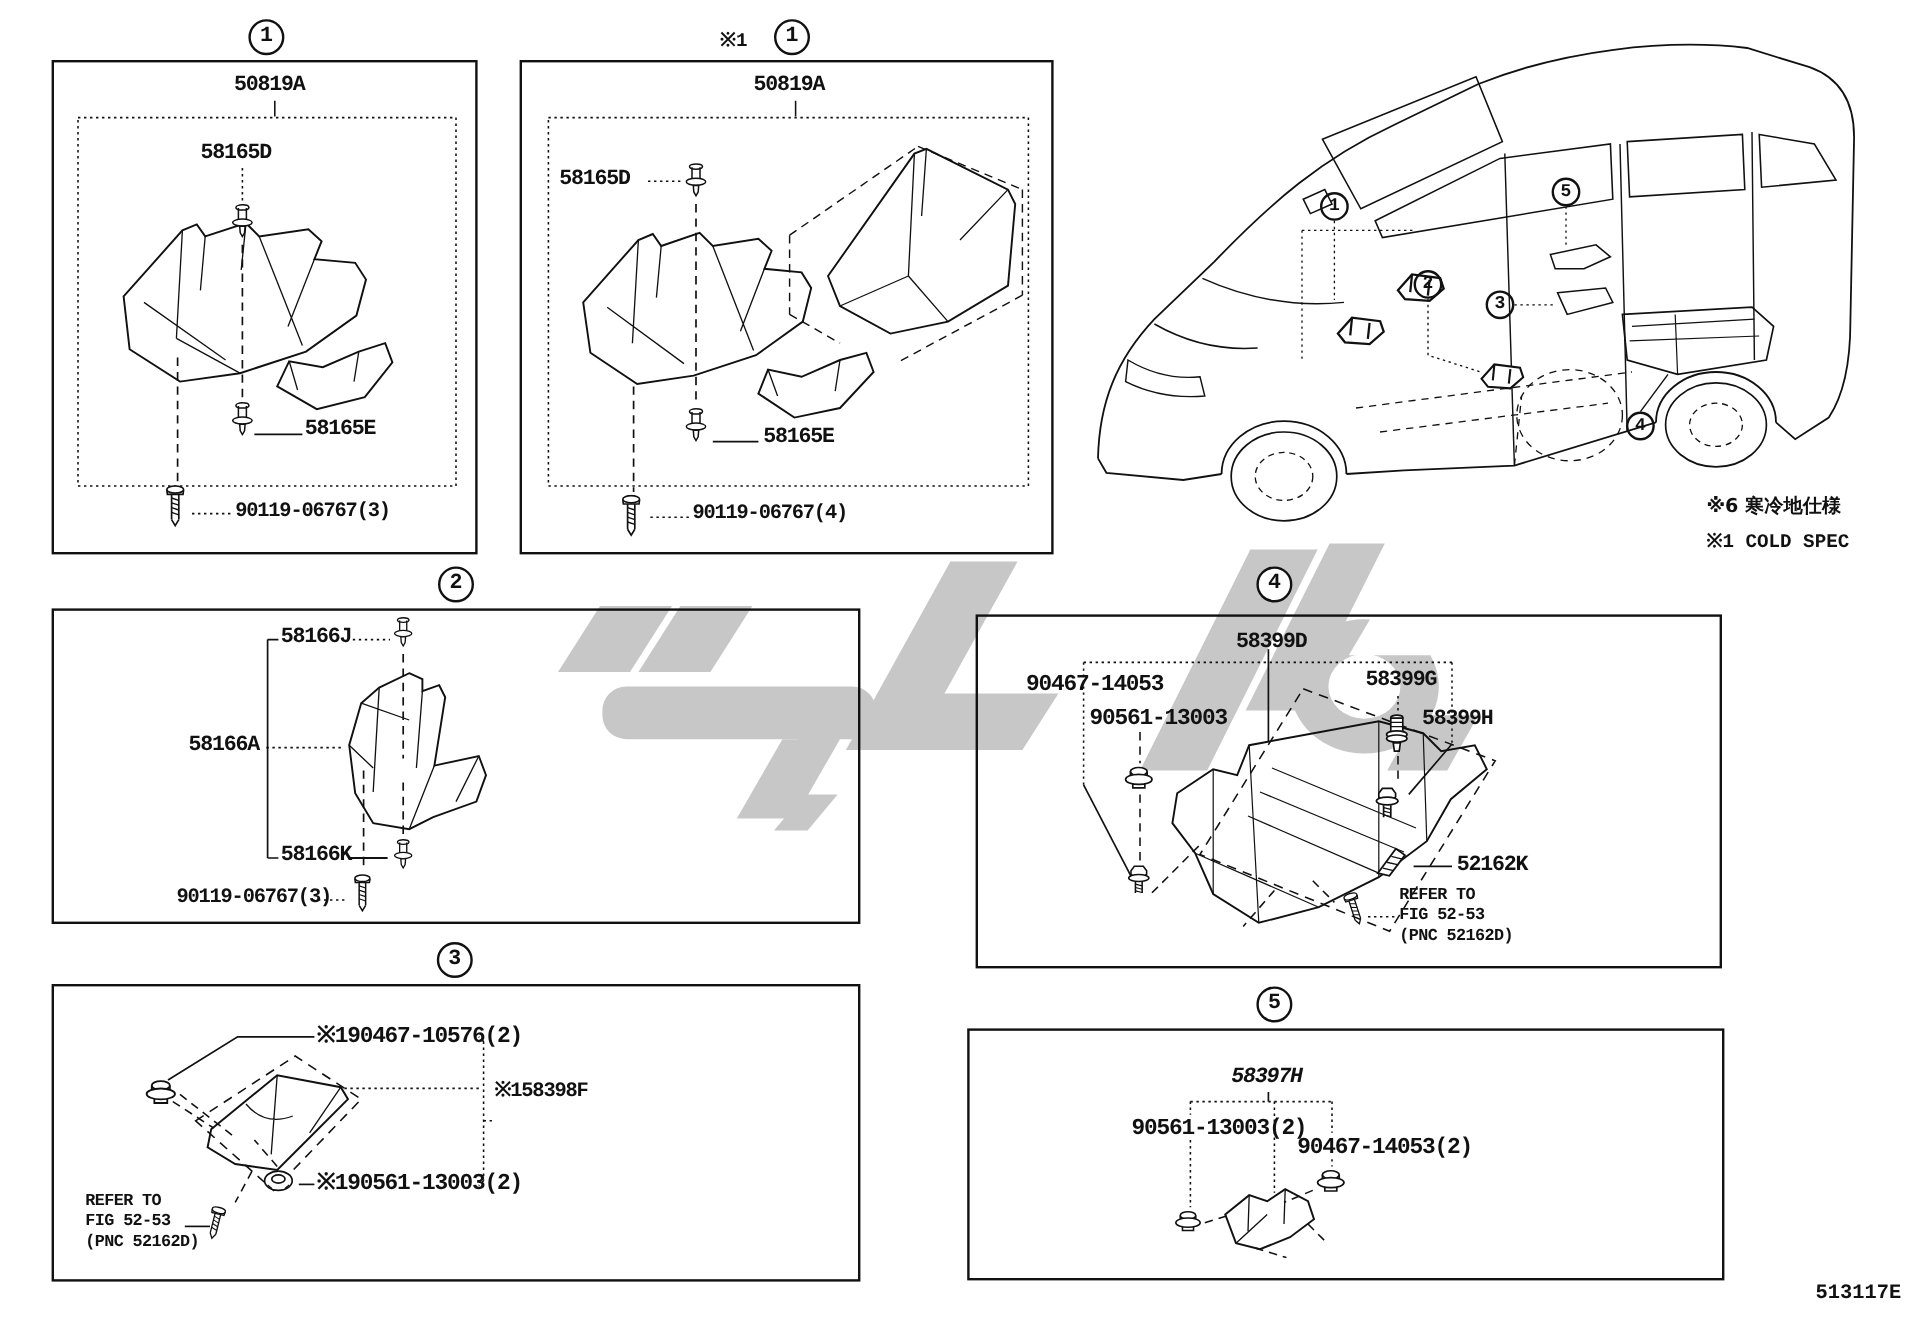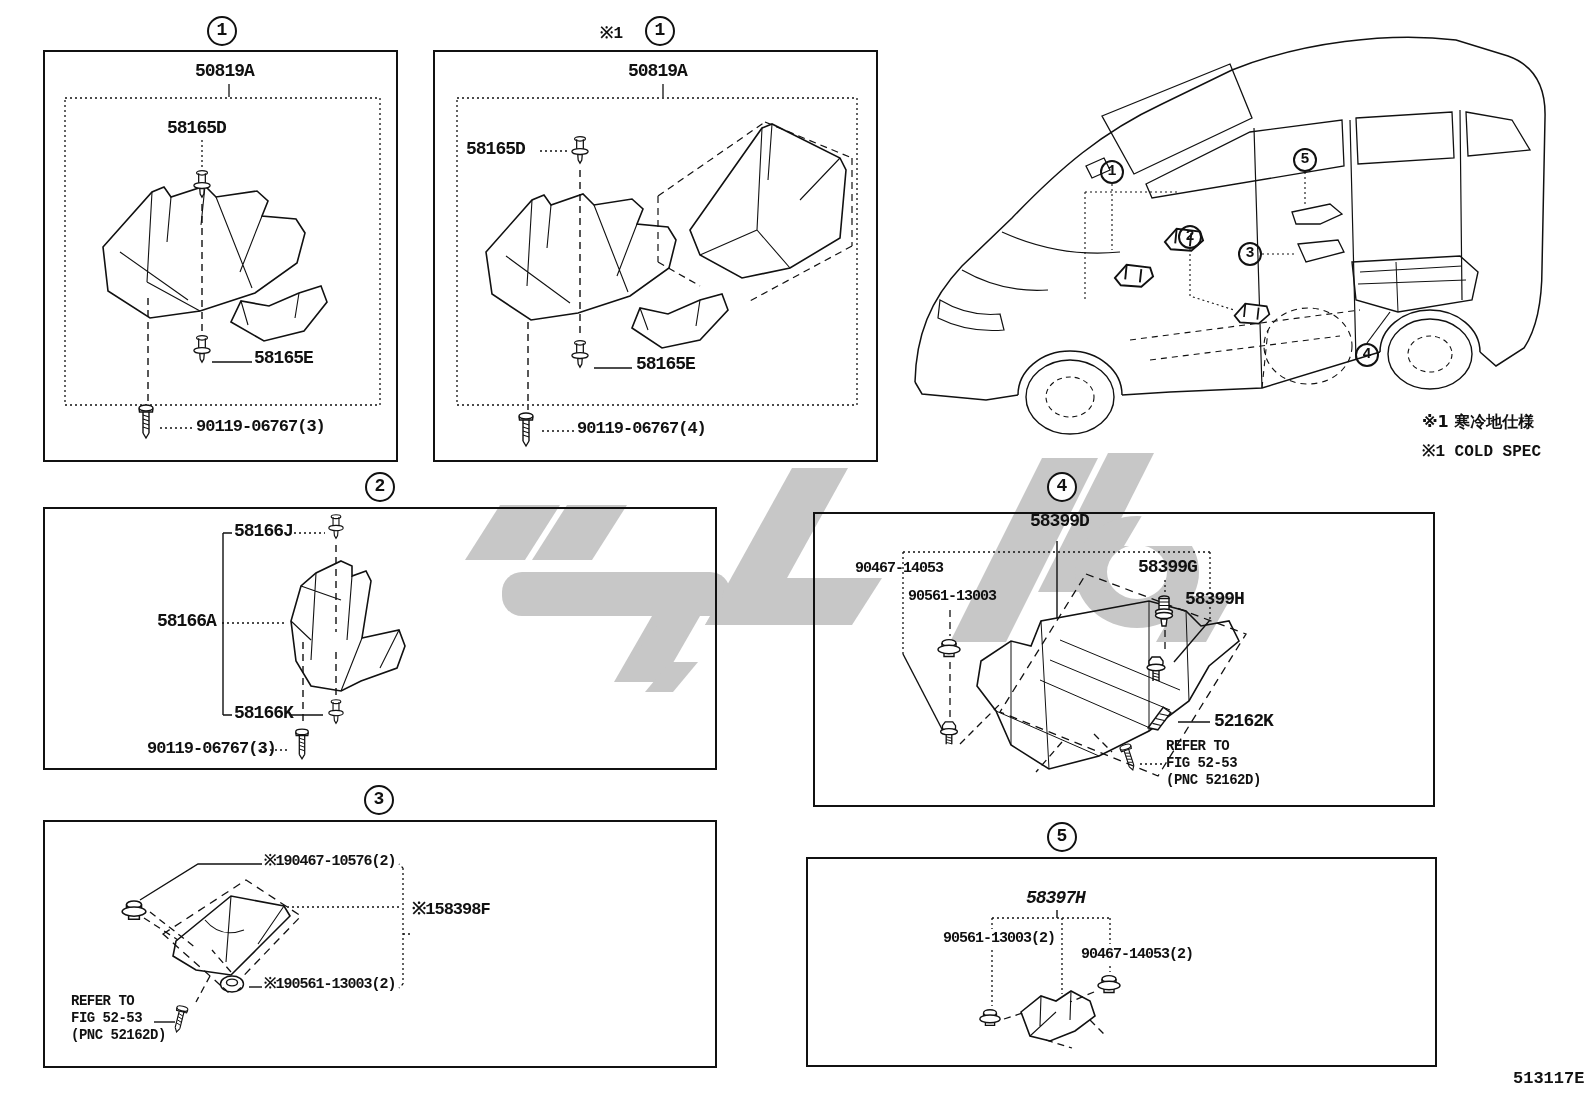--- a/index.html
+++ b/index.html
@@ -340,7 +340,7 @@
   <div class="callout small" style="left:1293px;top:148px;">5</div>
   <div class="callout small" style="left:1355px;top:343px;">4</div>
 
-  <div class="note" style="left:1422px;top:412px;font-family:'DejaVu Sans',sans-serif;">※1 寒冷地仕様</div>
+  <div class="note" style="left:1422px;top:412px;font-family:'DejaVu Sans',sans-serif;">※6 寒冷地仕様</div>
   <div class="note" style="left:1422px;top:439px;">※1 COLD SPEC</div>
   <div class="docnum" style="left:1513px;top:1069px;">513117E</div>
 

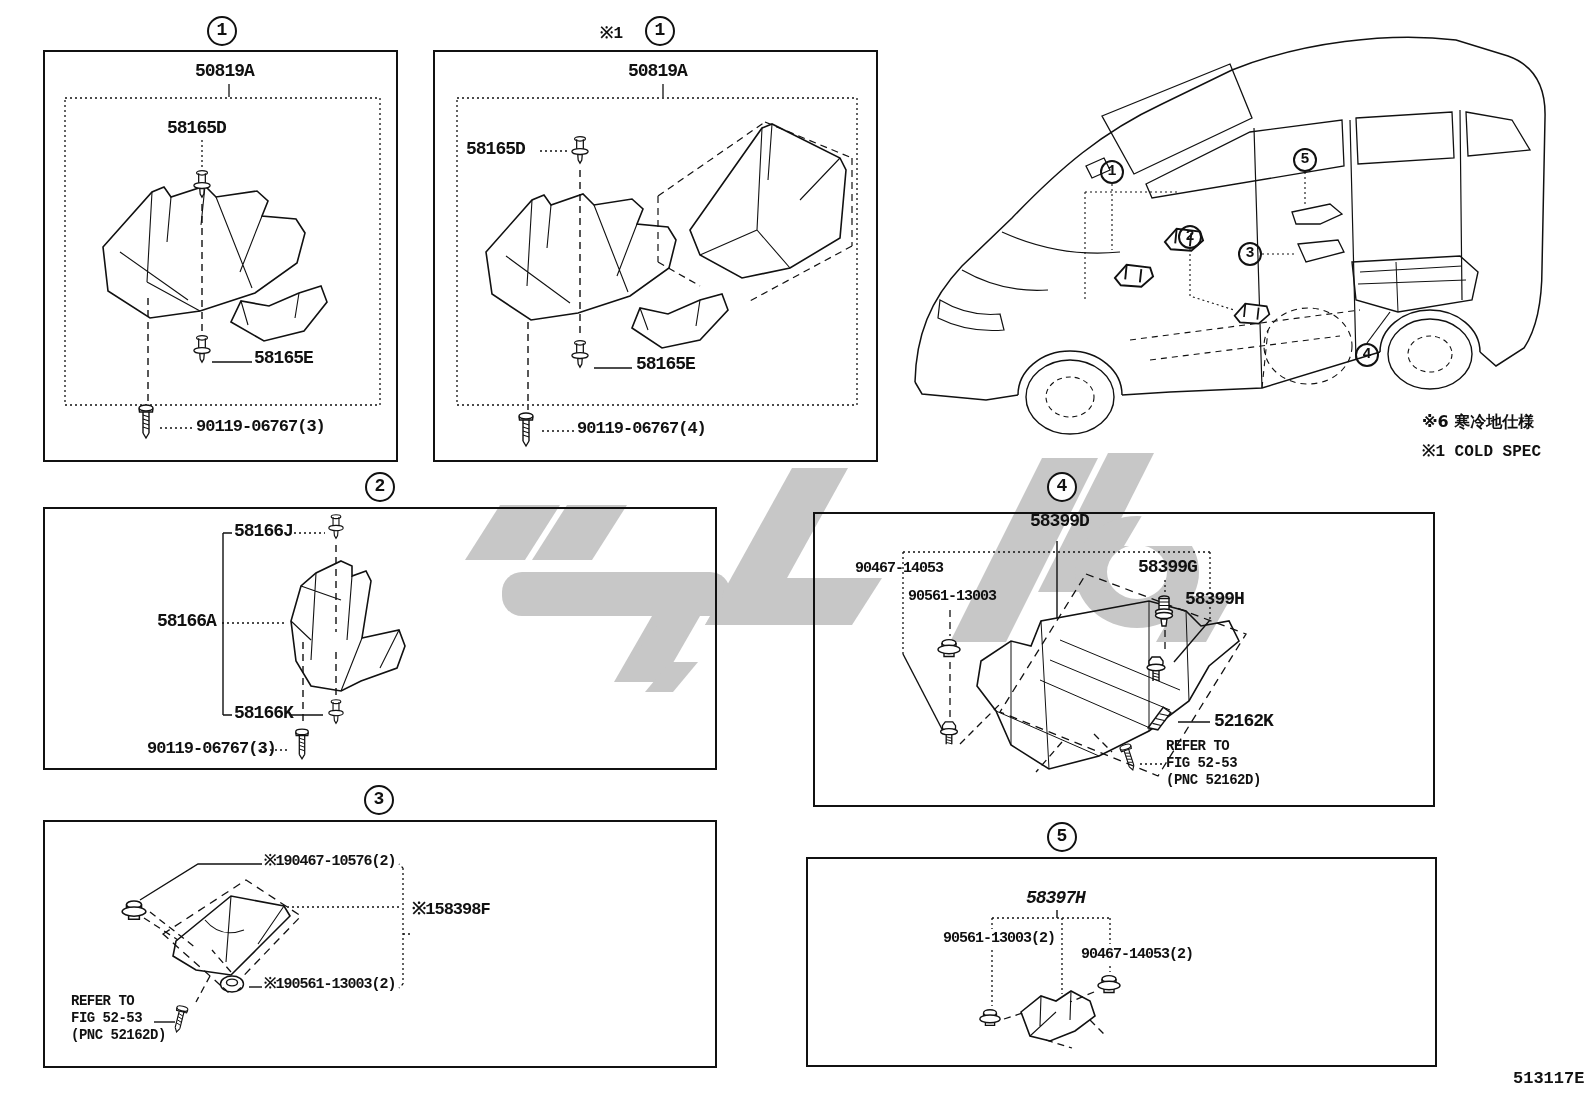--- a/index.html
+++ b/index.html
@@ -320,7 +320,7 @@
   <div class="lbl xs" style="left:71px;top:1011px;">FIG 52-53</div>
   <div class="lbl xs" style="left:71px;top:1028px;">(PNC 52162D)</div>
 
-  <div class="lbl" style="left:1030px;top:512px;font-family:Liberation Mono, monospace;">58399D</div>
+  <div class="lbl" style="left:1030px;top:526px;font-family:Liberation Mono, monospace;">58399D</div>
   <div class="lbl sm" style="left:855px;top:561px;">90467-14053</div>
   <div class="lbl sm" style="left:908px;top:589px;">90561-13003</div>
   <div class="lbl" style="left:1138px;top:558px;">58399G</div>

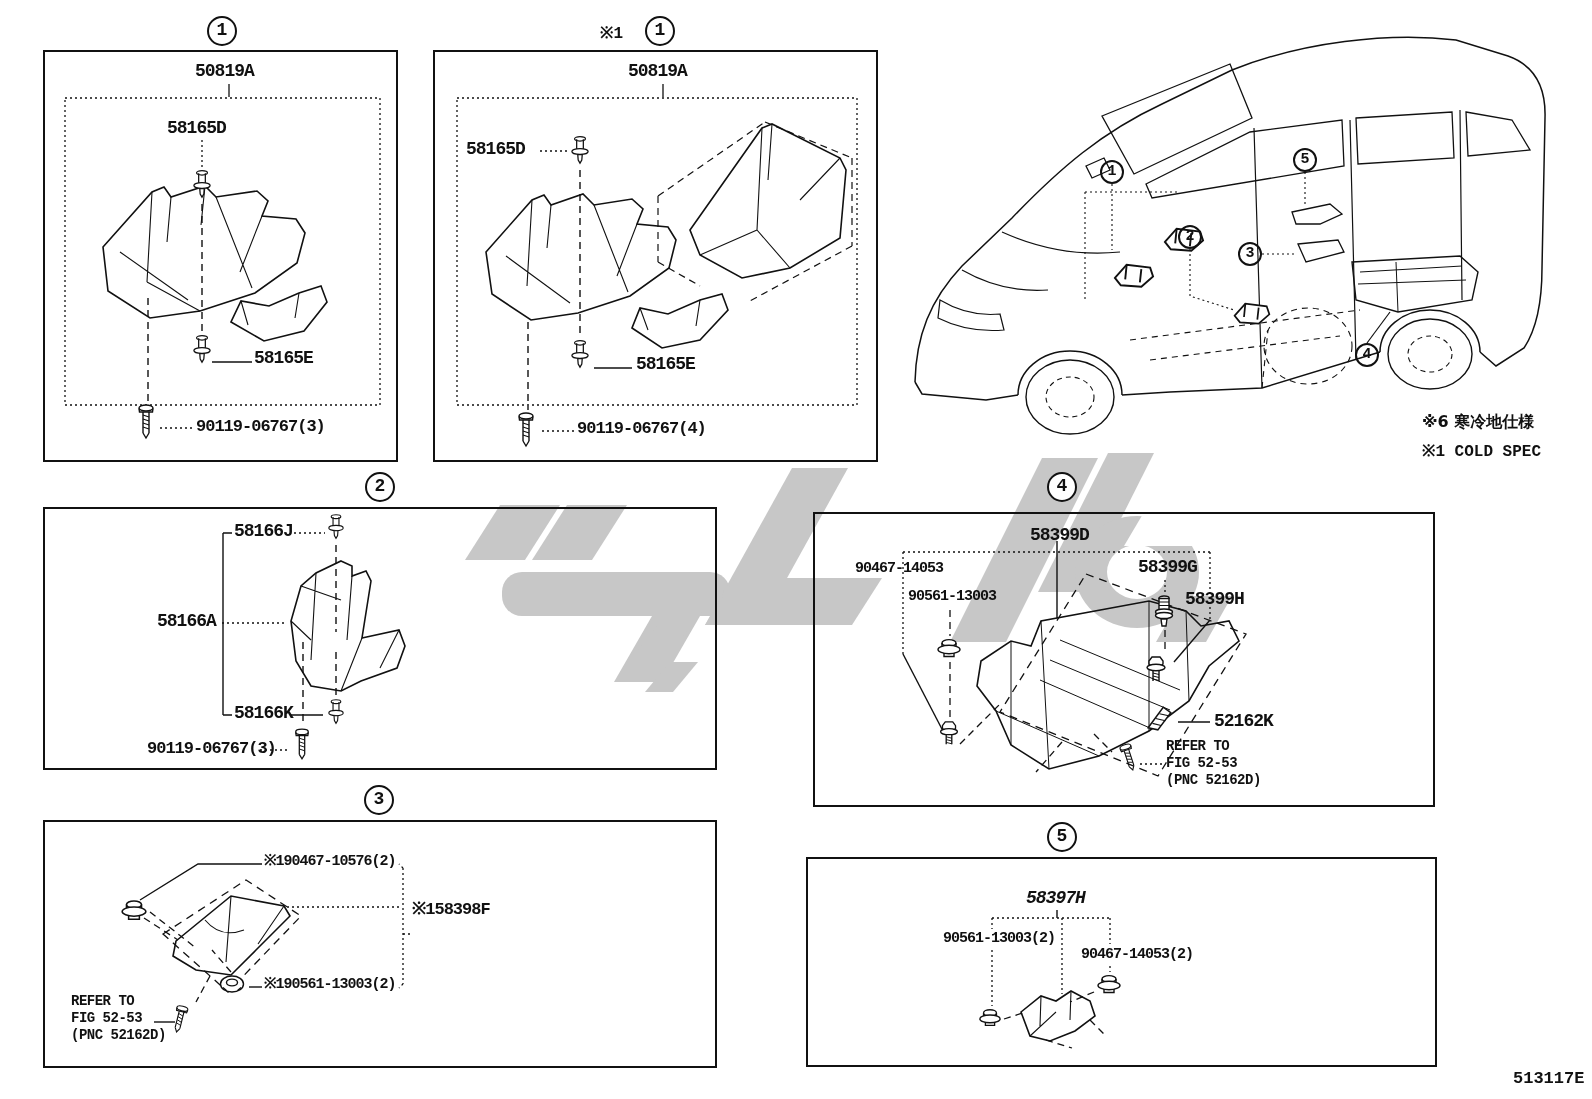--- a/index.html
+++ b/index.html
@@ -9,7 +9,7 @@
   .panel{position:absolute;border:2px solid #111;box-sizing:border-box;background:transparent;}
   .lbl{position:absolute;font-weight:bold;font-size:18px;letter-spacing:-1px;white-space:nowrap;line-height:1.05;}
   .lbl.md{font-size:17px;}
-  .lbl.sm{font-size:15px;}
+  .lbl.sm{font-size:19px;}
   .lbl.xs{font-size:14px;letter-spacing:-0.5px;font-family:Liberation Mono, monospace;}
   .callout{position:absolute;width:30px;height:30px;border:2px solid #111;border-radius:50%;
            box-sizing:border-box;text-align:center;line-height:25px;font-weight:bold;font-size:18px;background:#fff;}

